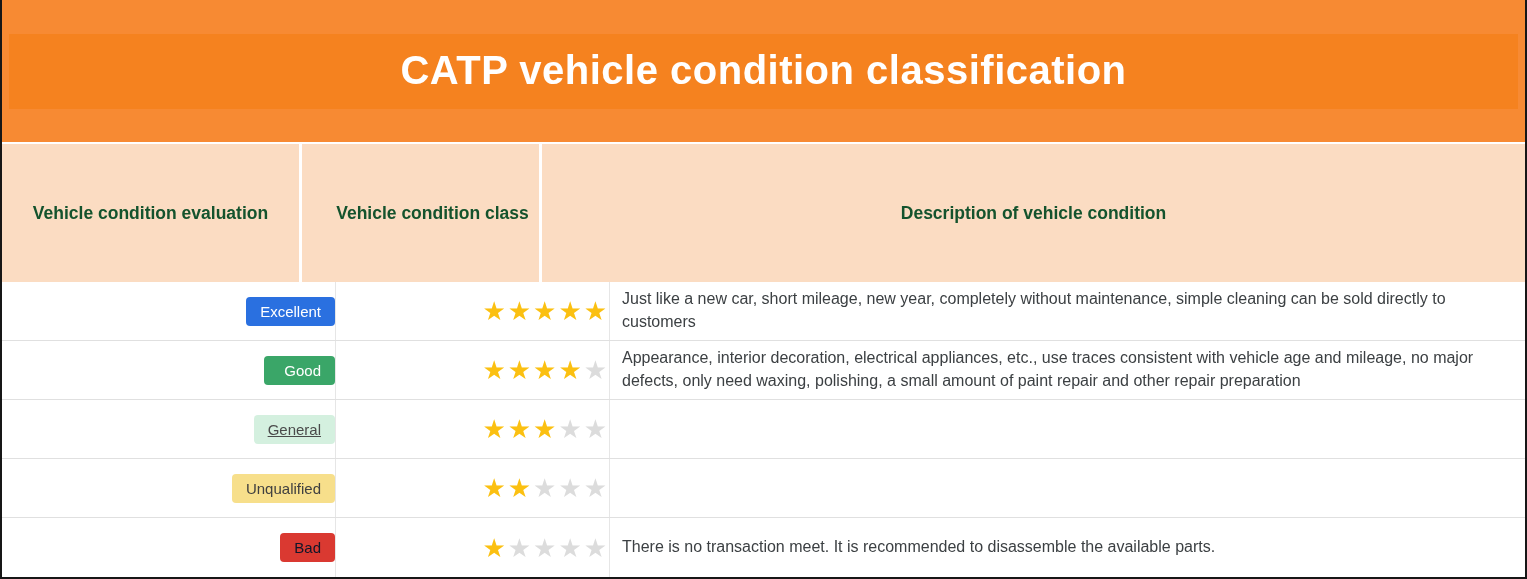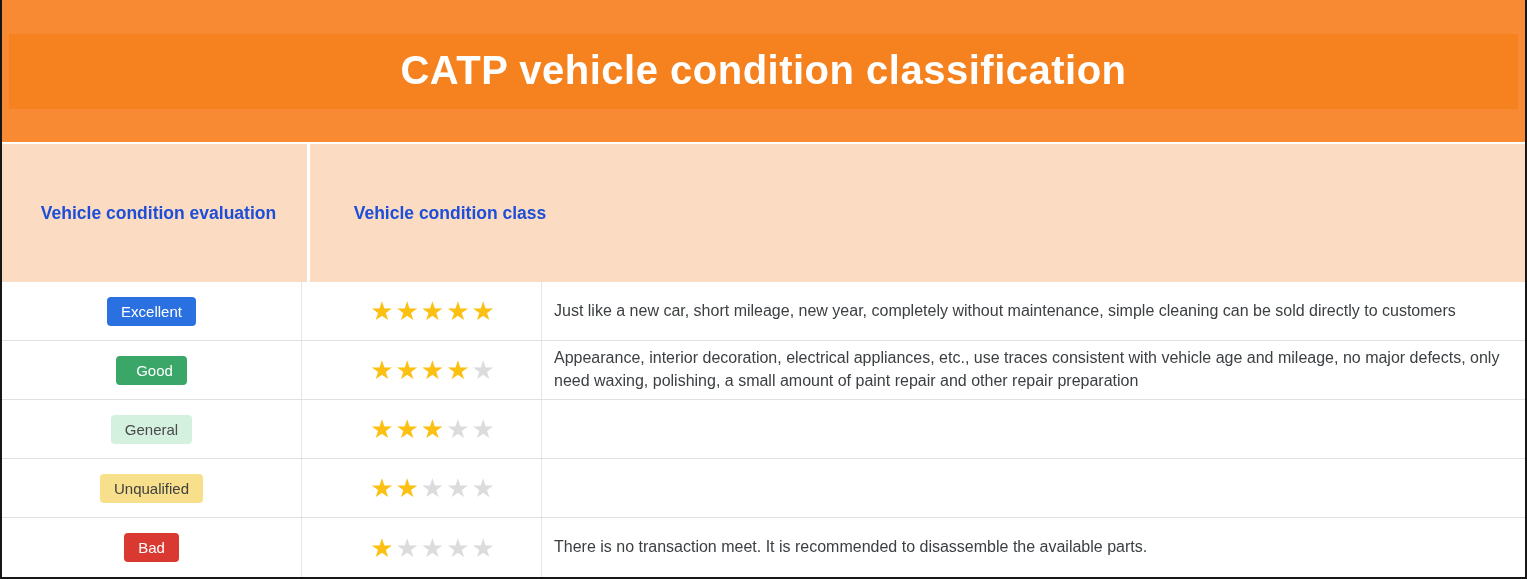--- a/index.html
+++ b/index.html
@@ -41,9 +41,8 @@
   }
   .th {
     display: flex; align-items: center; justify-content: center;
-    color: #1d4ed8; font-weight: bold; font-size: 17.5px;
+    color: #14532d; font-weight: bold; font-size: 17.5px;
     border-right: 3px solid #ffffff;
-    margin-left: 8px;
   }
   .th:last-child { border-right: none; }
   .col1 { width: 300px; flex: 0 0 300px; }

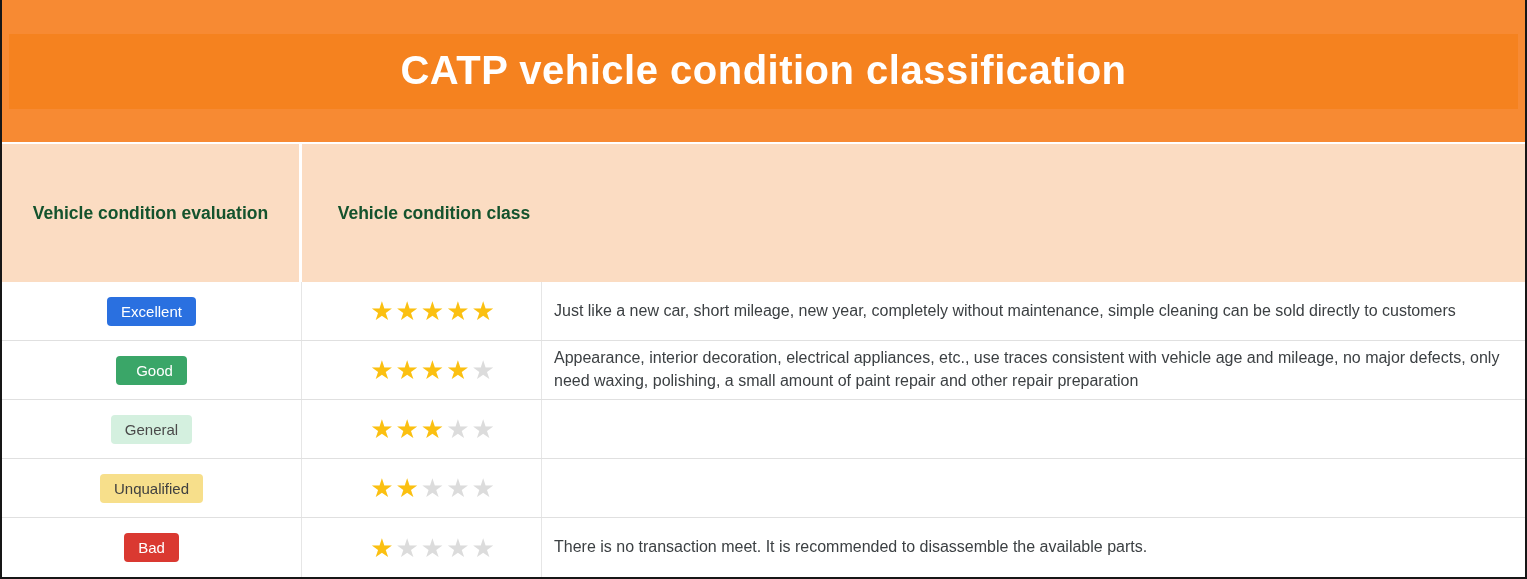--- a/index.html
+++ b/index.html
@@ -91,6 +91,7 @@
   <div class="thead">
     <div class="th col1">Vehicle condition evaluation</div>
     <div class="th col2">Vehicle condition class</div>
+    <div class="th col3">Description of vehicle condition</div>
   </div>
 
   <div class="tbody" id="rows">

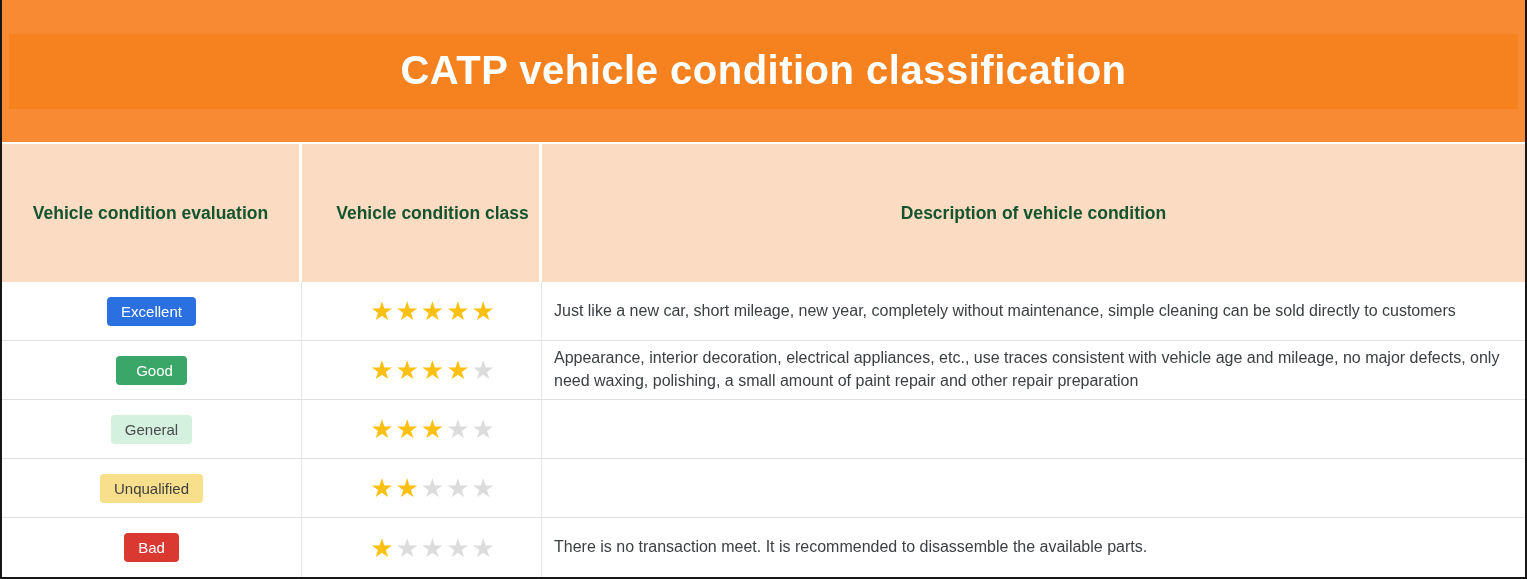--- a/index.html
+++ b/index.html
@@ -60,7 +60,7 @@
     display: flex; align-items: center;
     border-right: 1px solid #E6E6E6;
   }
-  .td.col1, .td.col2 { justify-content: center; }
+  .td.col1, .td.col2 { justify-content: flex-end; margin-left: 34px; }
   .td.col3 {
     border-right: none;
     justify-content: flex-start;

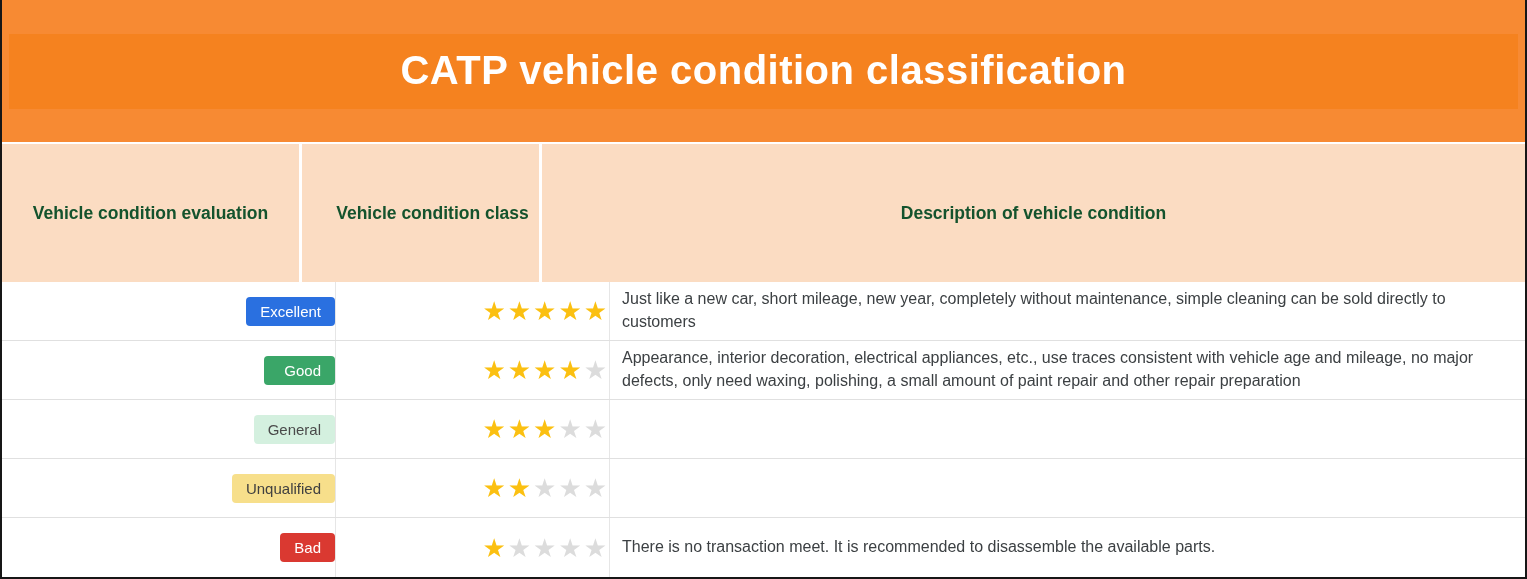--- a/index.html
+++ b/index.html
@@ -121,7 +121,7 @@
 
   <div class="trow">
     <div class="td col1">
-      <span class="badge" style="background: rgb(212, 240, 223); color: rgb(74, 74, 74);">General</span>
+      <span class="badge" style="background: rgb(212, 240, 223); color: rgb(74, 74, 74); text-decoration: underline;">General</span>
     </div>
     <div class="td col2">
       <span class="stars"><span class="star-filled">★</span><span class="star-filled">★</span><span class="star-filled">★</span><span class="star-empty">★</span><span class="star-empty">★</span></span>

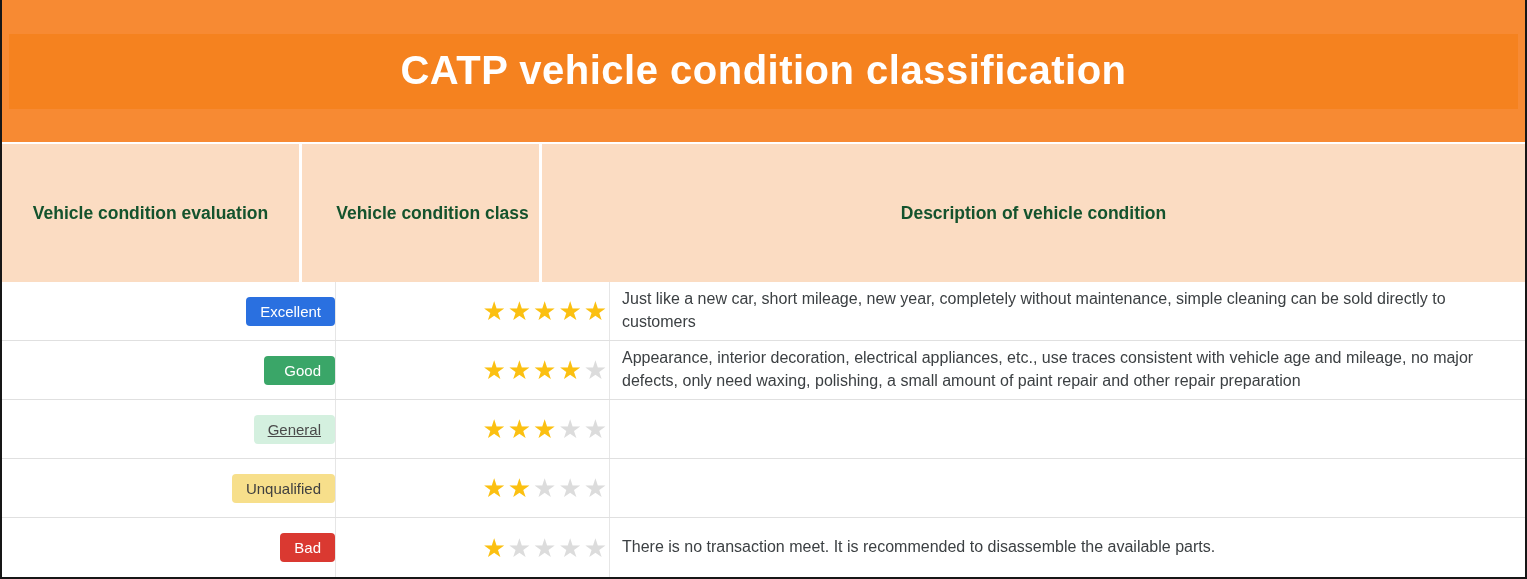--- a/index.html
+++ b/index.html
@@ -139,7 +139,7 @@
 
   <div class="trow">
     <div class="td col1">
-      <span class="badge" style="background: rgb(218, 57, 49); color: #ffffff;">Bad</span>
+      <span class="badge" style="background: rgb(218, 57, 49); color: #0f172a;">Bad</span>
     </div>
     <div class="td col2">
       <span class="stars"><span class="star-filled">★</span><span class="star-empty">★</span><span class="star-empty">★</span><span class="star-empty">★</span><span class="star-empty">★</span></span>

